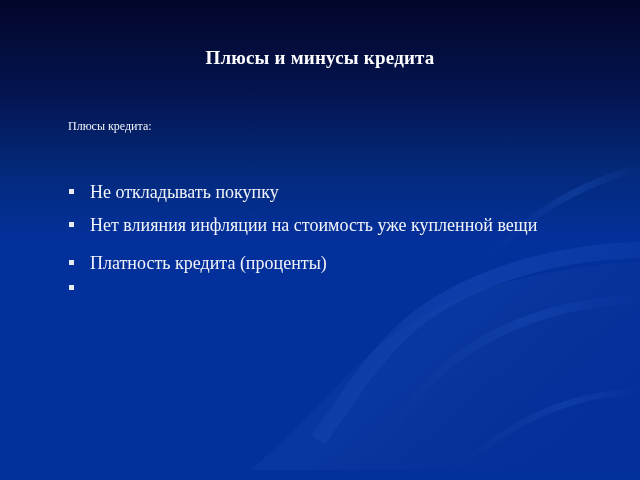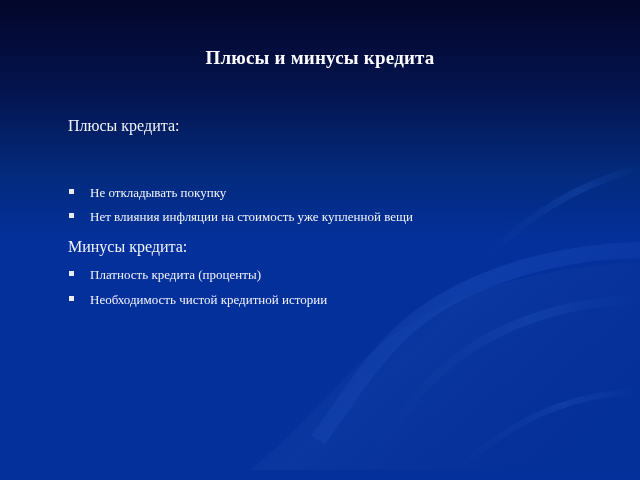--- a/index.html
+++ b/index.html
@@ -86,7 +86,7 @@
   }
 
   .group-label {
-    font-size: 16px;
+    font-size: 12px;
     color: #f4f5fb;
     line-height: 20px;
     white-space: nowrap;

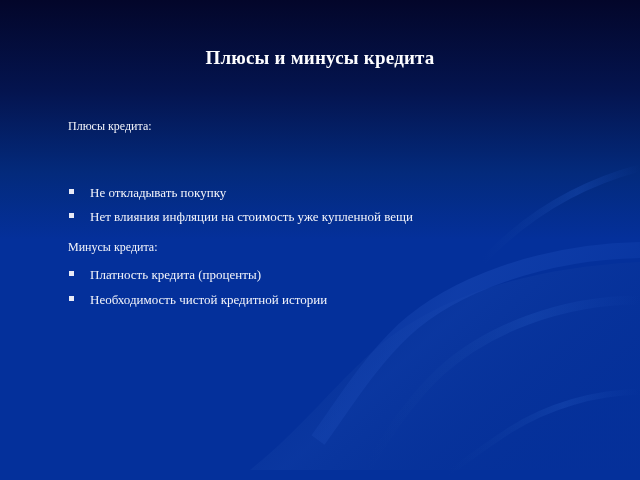--- a/index.html
+++ b/index.html
@@ -109,7 +109,7 @@
   .bullet-item {
     position: relative;
     padding-left: 24px;
-    font-size: 13px;
+    font-size: 18px;
     line-height: 21px;
     color: #f4f5fb;
   }

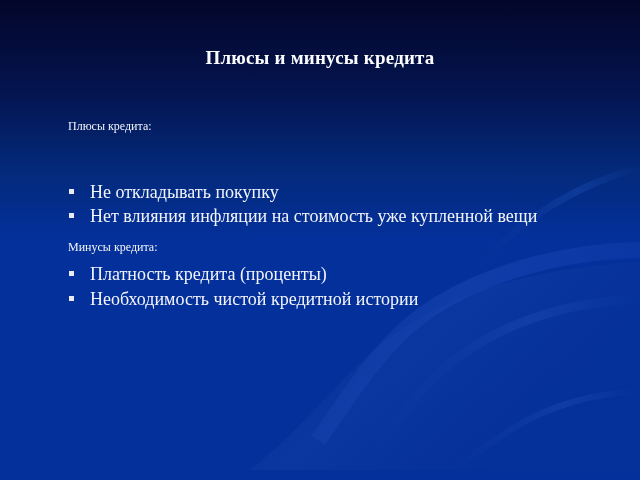--- a/index.html
+++ b/index.html
@@ -127,7 +127,7 @@
   .gap-after-label-pluses { height: 46px; }
   .gap-before-minuses     { height: 10px; }
   .gap-after-minuses      { height: 7px; }
-  .list-pluses .bullet-item + .bullet-item { margin-top: 3px; }
+  .list-pluses .bullet-item + .bullet-item { margin-top: 12px; }
   .list-minuses .bullet-item + .bullet-item { margin-top: 4px; }
 </style>
 </head>

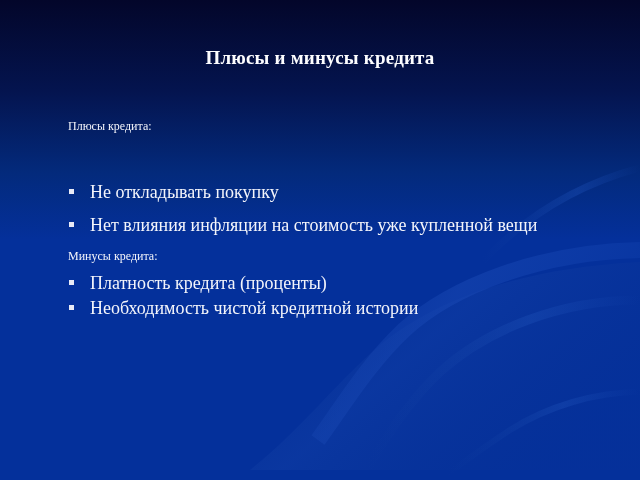--- a/index.html
+++ b/index.html
@@ -186,7 +186,6 @@
 
       <div class="gap-before-minuses"></div>
 
-      <div class="group-label label-minuses">Минусы кредита:</div>
 
       <div class="gap-after-minuses"></div>
 

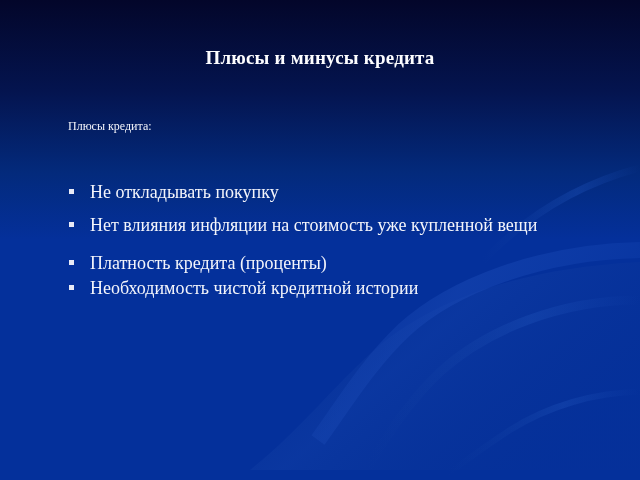--- a/index.html
+++ b/index.html
@@ -196,7 +196,6 @@
         </li>
         <li class="bullet-item">
           <span class="bullet-marker"></span>
-          <span>Необходимость чистой кредитной истории</span>
         </li>
       </ul>
 

